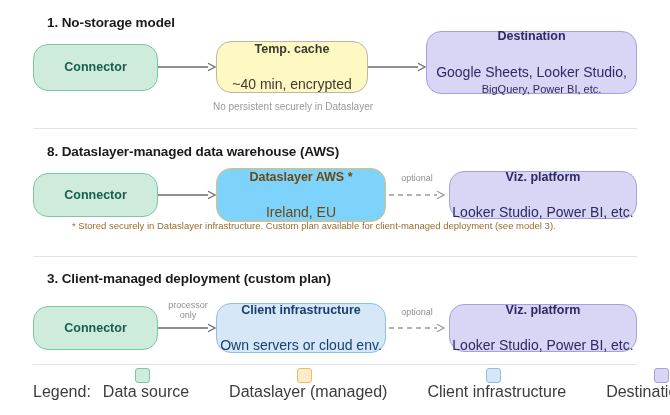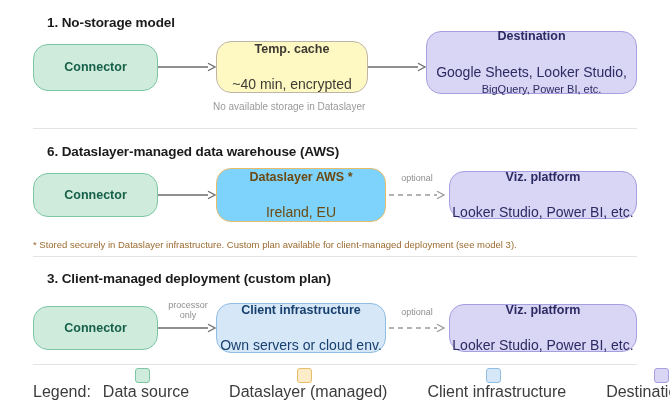--- a/index.html
+++ b/index.html
@@ -178,7 +178,7 @@
     <span class="node-sub2">BigQuery, Power BI, etc.</span>
   </div>
 
-  <div class="caption" style="left:213px; top:101px;">No available storage in Dataslayer</div>
+  <div class="caption" style="left:213px; top:101px;">No persistent securely in Dataslayer</div>
 
   <div class="divider" style="top:128px;"></div>
 

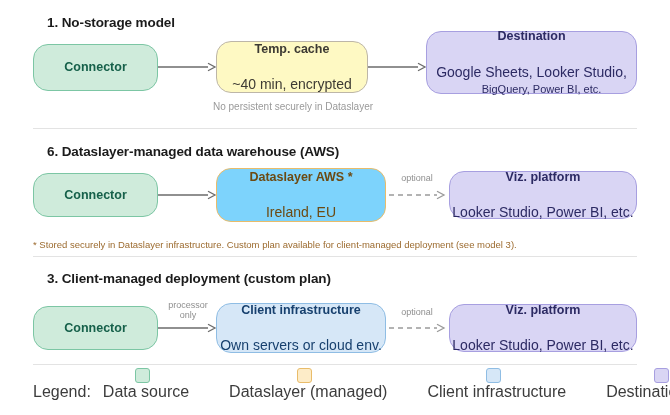--- a/index.html
+++ b/index.html
@@ -182,7 +182,7 @@
 
   <div class="divider" style="top:128px;"></div>
 
-  <div class="section-title" style="top:144px;">6. Dataslayer-managed data warehouse (AWS)</div>
+  <div class="section-title" style="top:144px;">8. Dataslayer-managed data warehouse (AWS)</div>
 
   <div class="node n-green" style="left:33px; top:173px; width:125px; height:44px;">
     <span class="node-title">Connector</span>

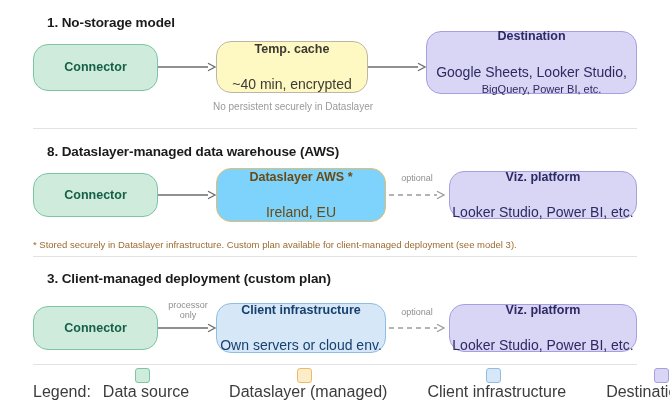--- a/index.html
+++ b/index.html
@@ -214,7 +214,7 @@
     <span class="node-sub">Looker Studio, Power BI, etc.</span>
   </div>
 
-  <div class="footnote" style="top:239px;">* Stored securely in Dataslayer infrastructure. Custom plan available for client-managed deployment (see model 3).</div>
+  <div class="footnote" style="top:220px;margin-left:39px;">* Stored securely in Dataslayer infrastructure. Custom plan available for client-managed deployment (see model 3).</div>
 
   <div class="divider" style="top:256px;"></div>
 

